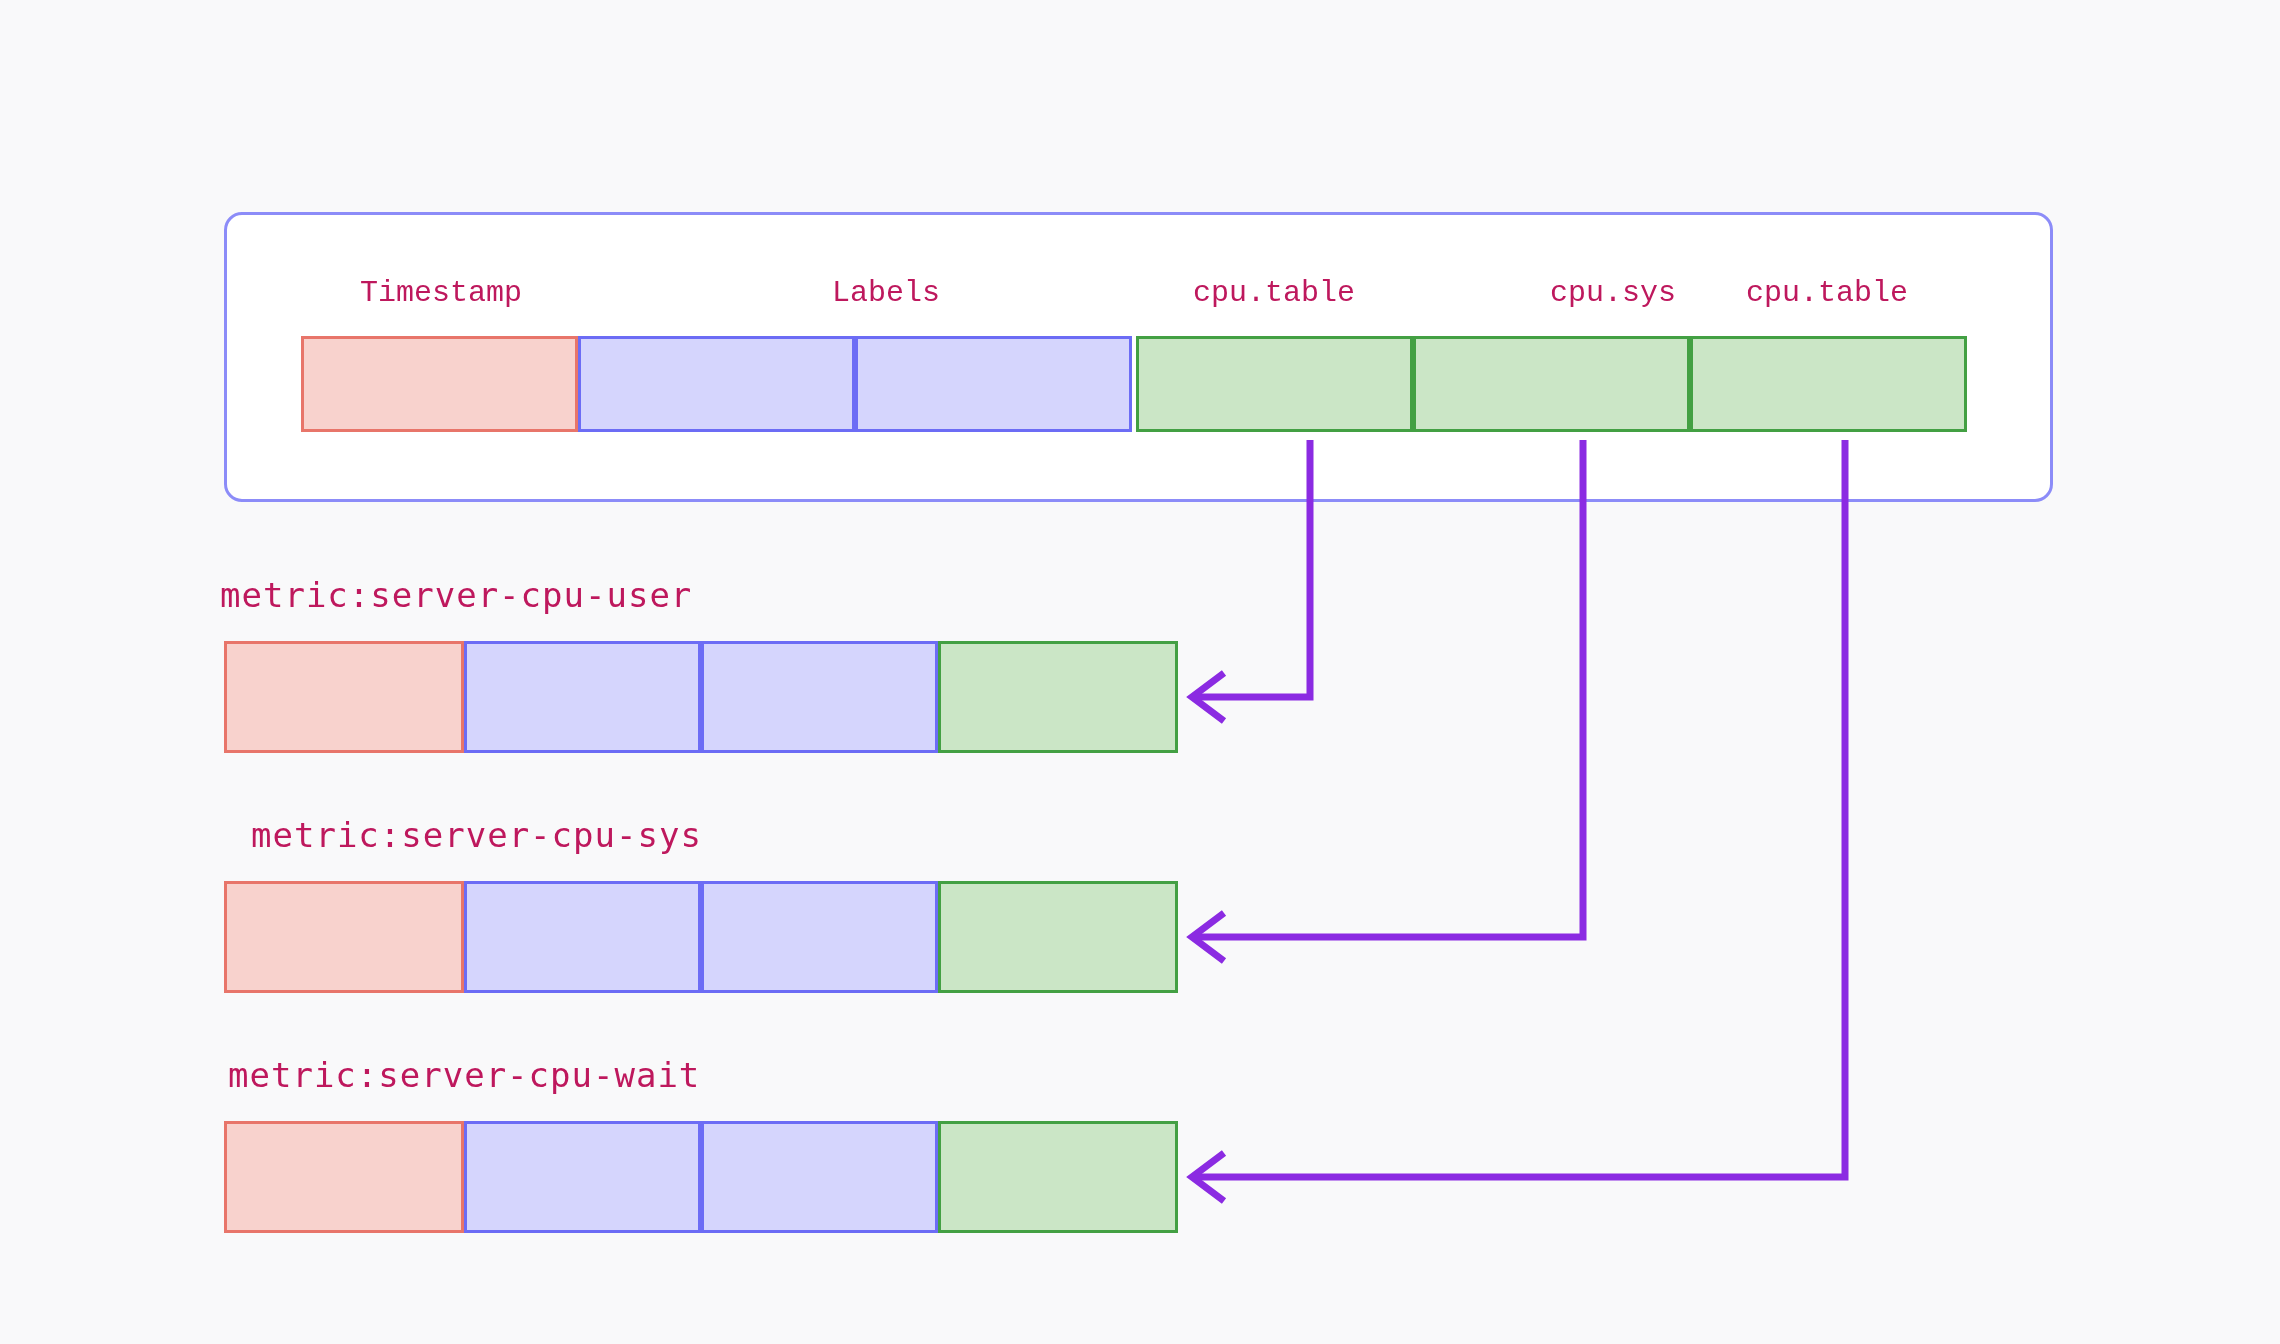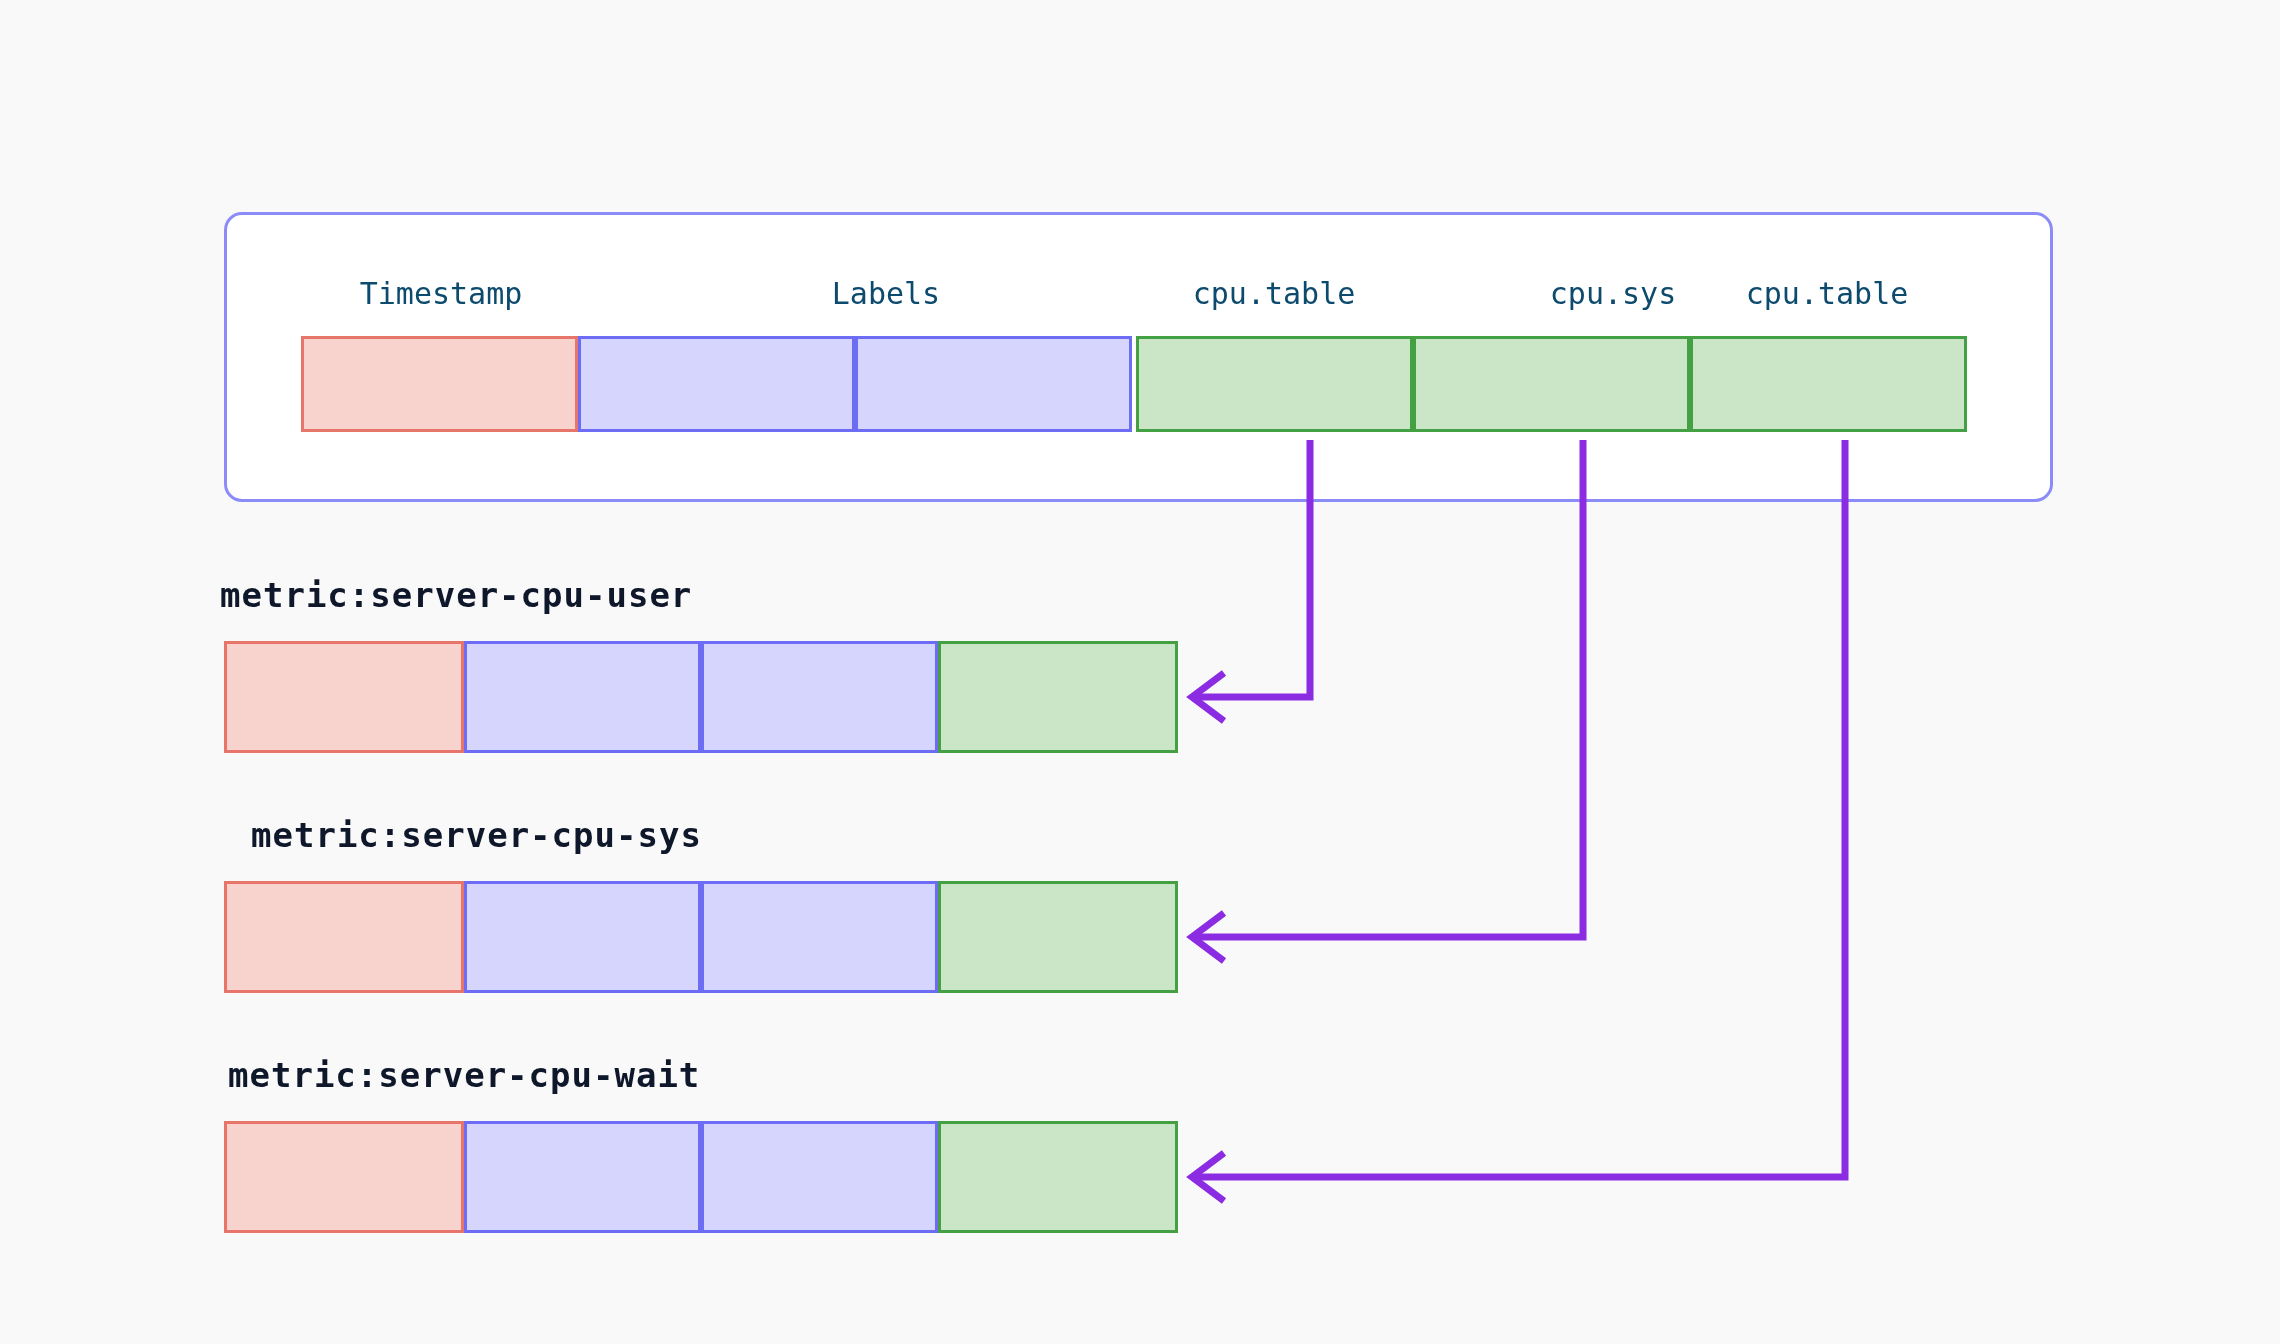--- a/index.html
+++ b/index.html
@@ -57,9 +57,10 @@
     position: absolute;
     top: 276px;
     font-size: 30px;
-    color: #0c4a6e;
+    color: #be185d;
     text-align: center;
     white-space: pre;
+    font-family: Liberation Mono, monospace;
   }
 
   

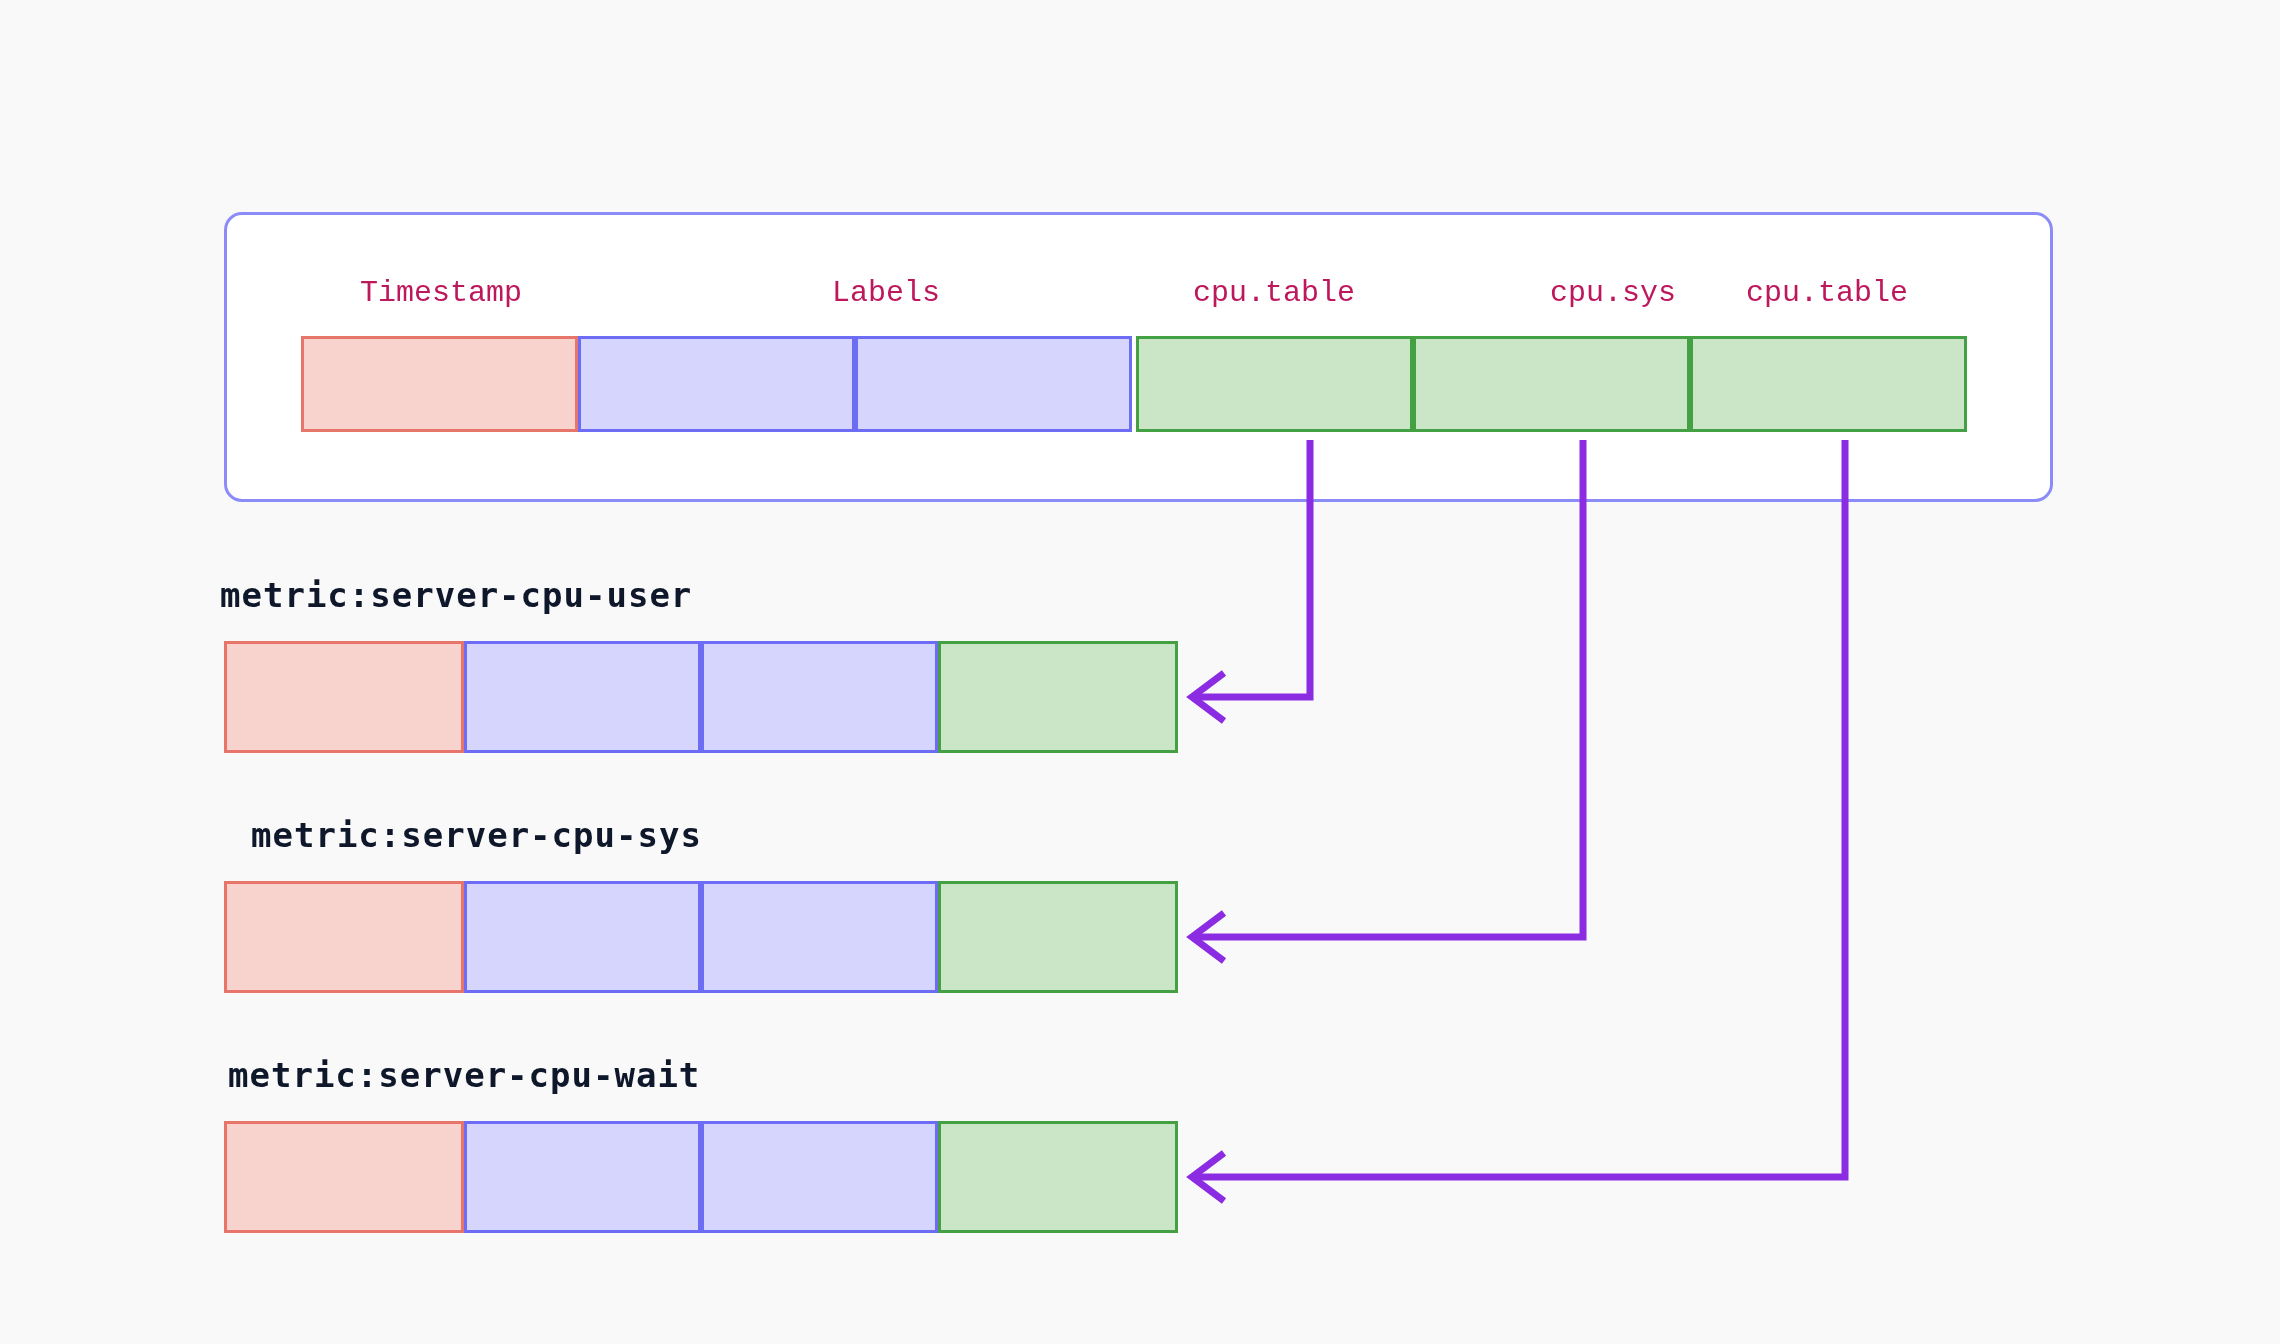--- a/index.html
+++ b/index.html
@@ -33,9 +33,9 @@
   .metric-title {
     position: absolute;
     font-size: 34px;
-    font-weight: 700;
+    font-weight: 400;
     letter-spacing: 1px;
-    color: #0f172a;
+    color: #be185d;
     white-space: pre;
   }
 

